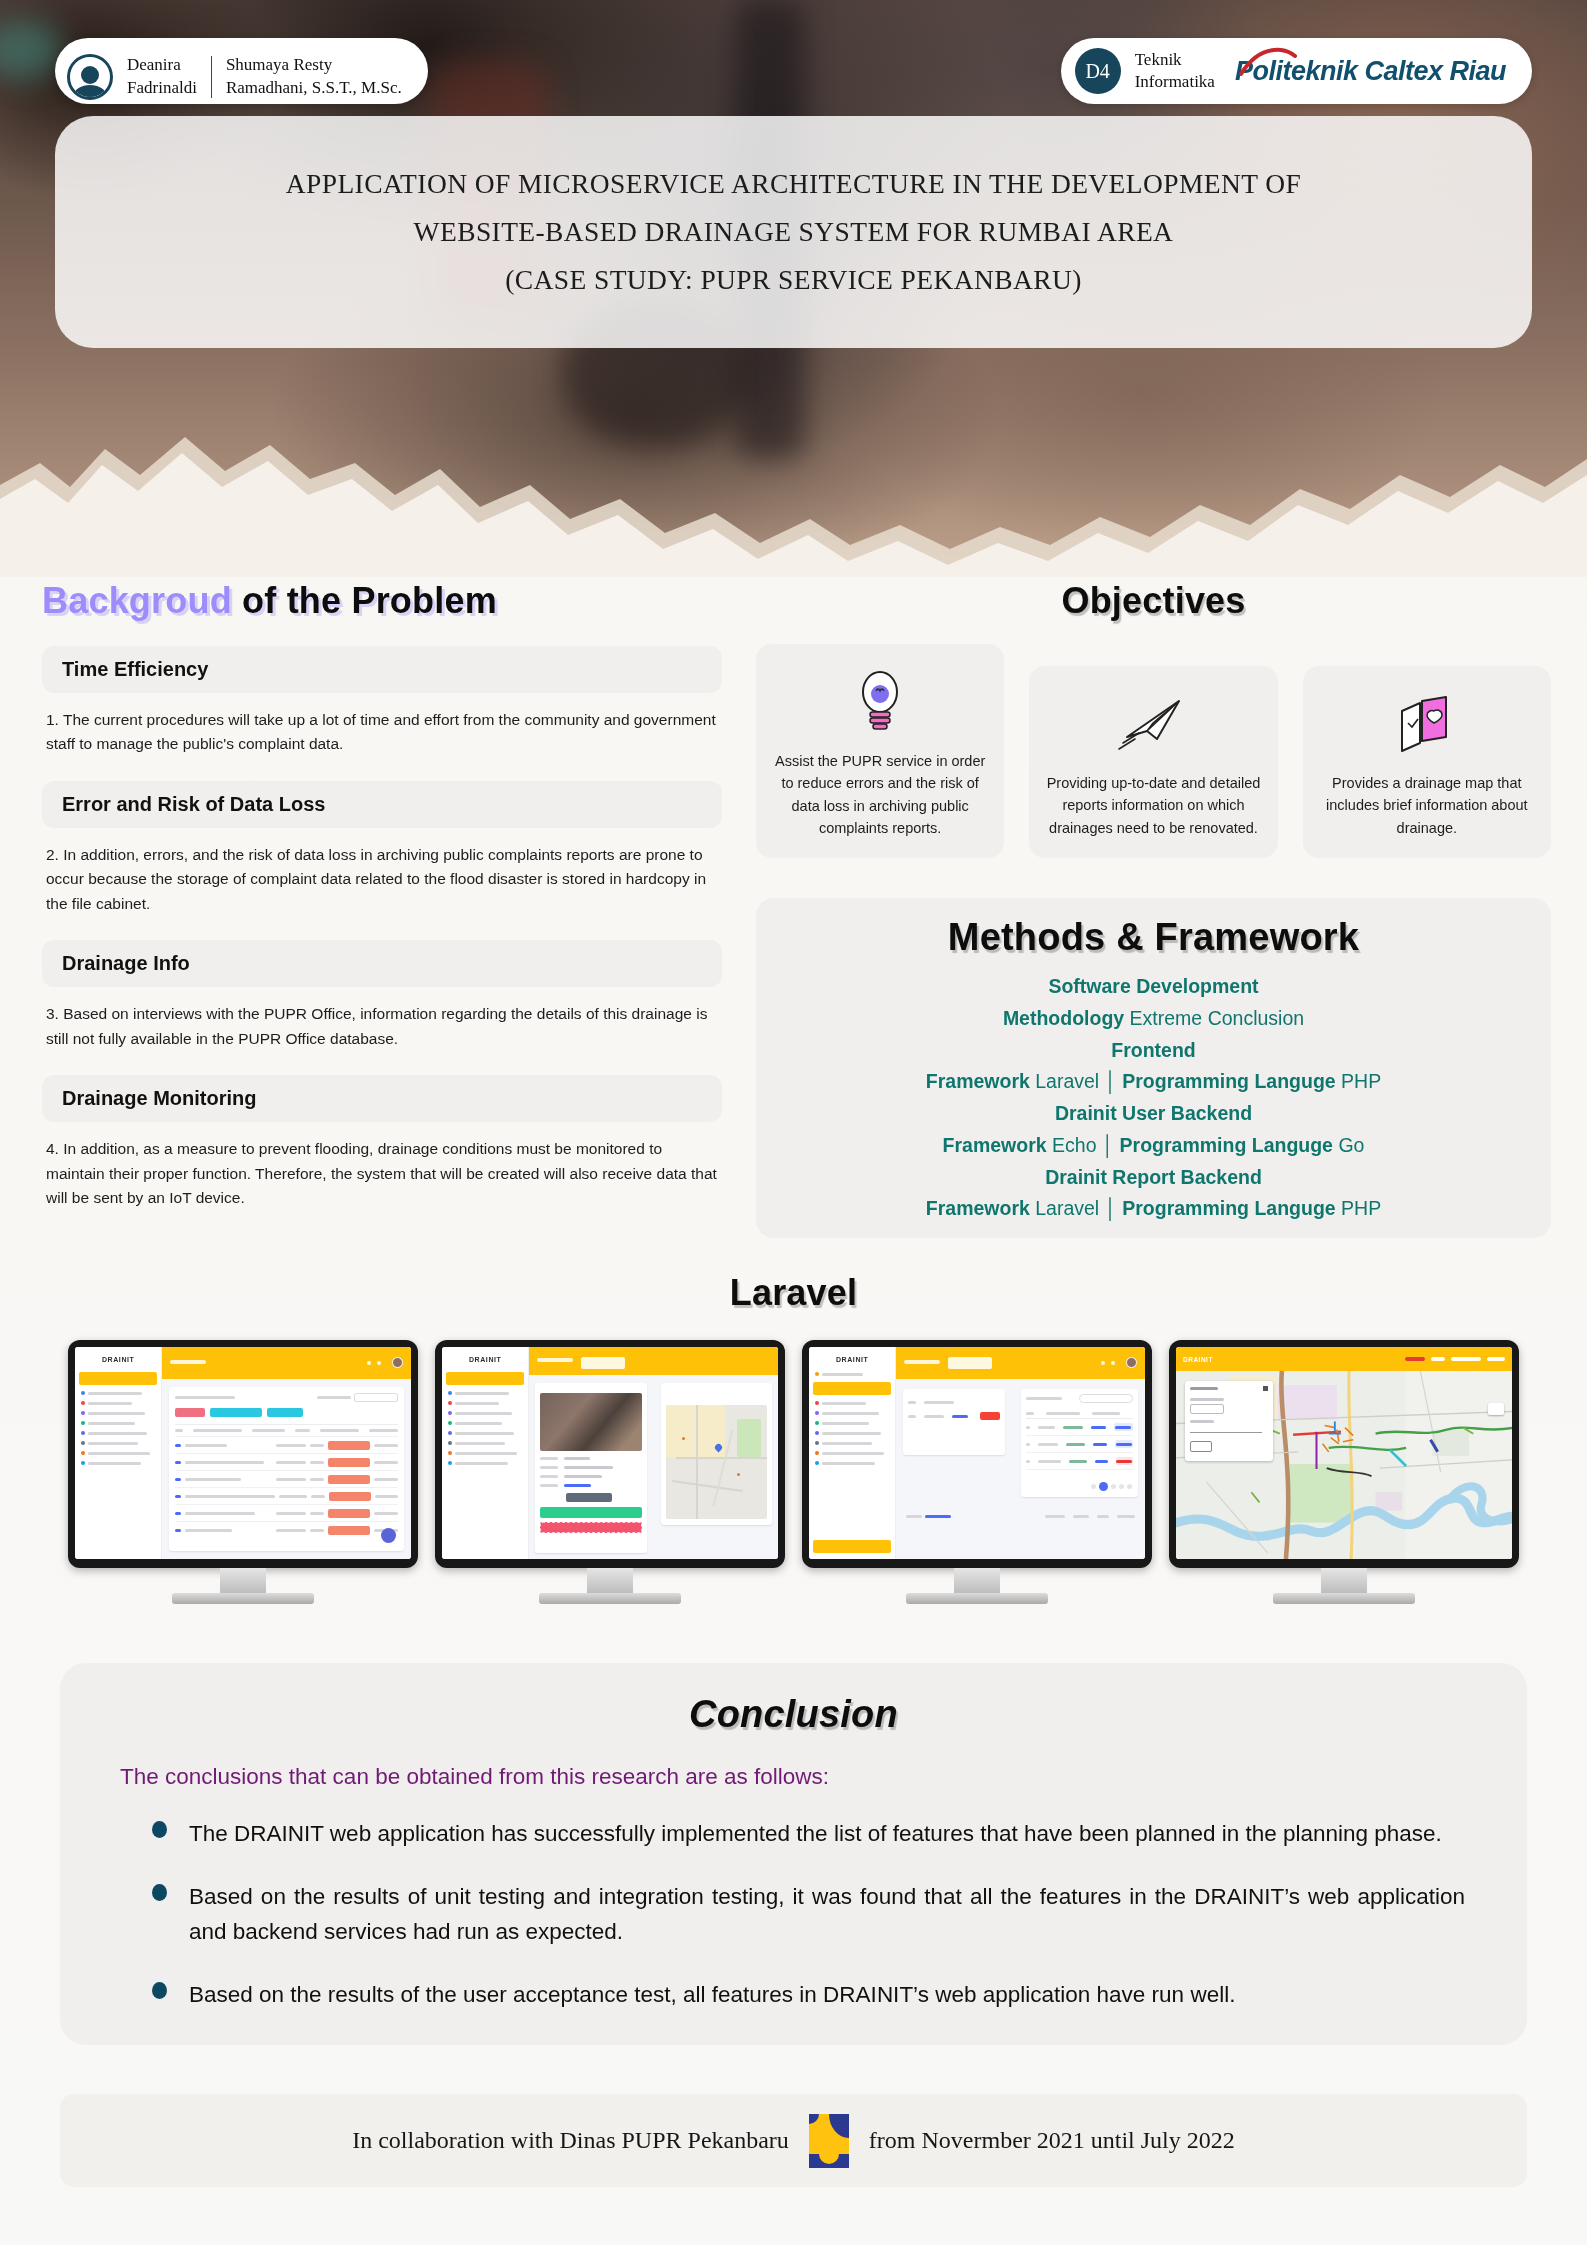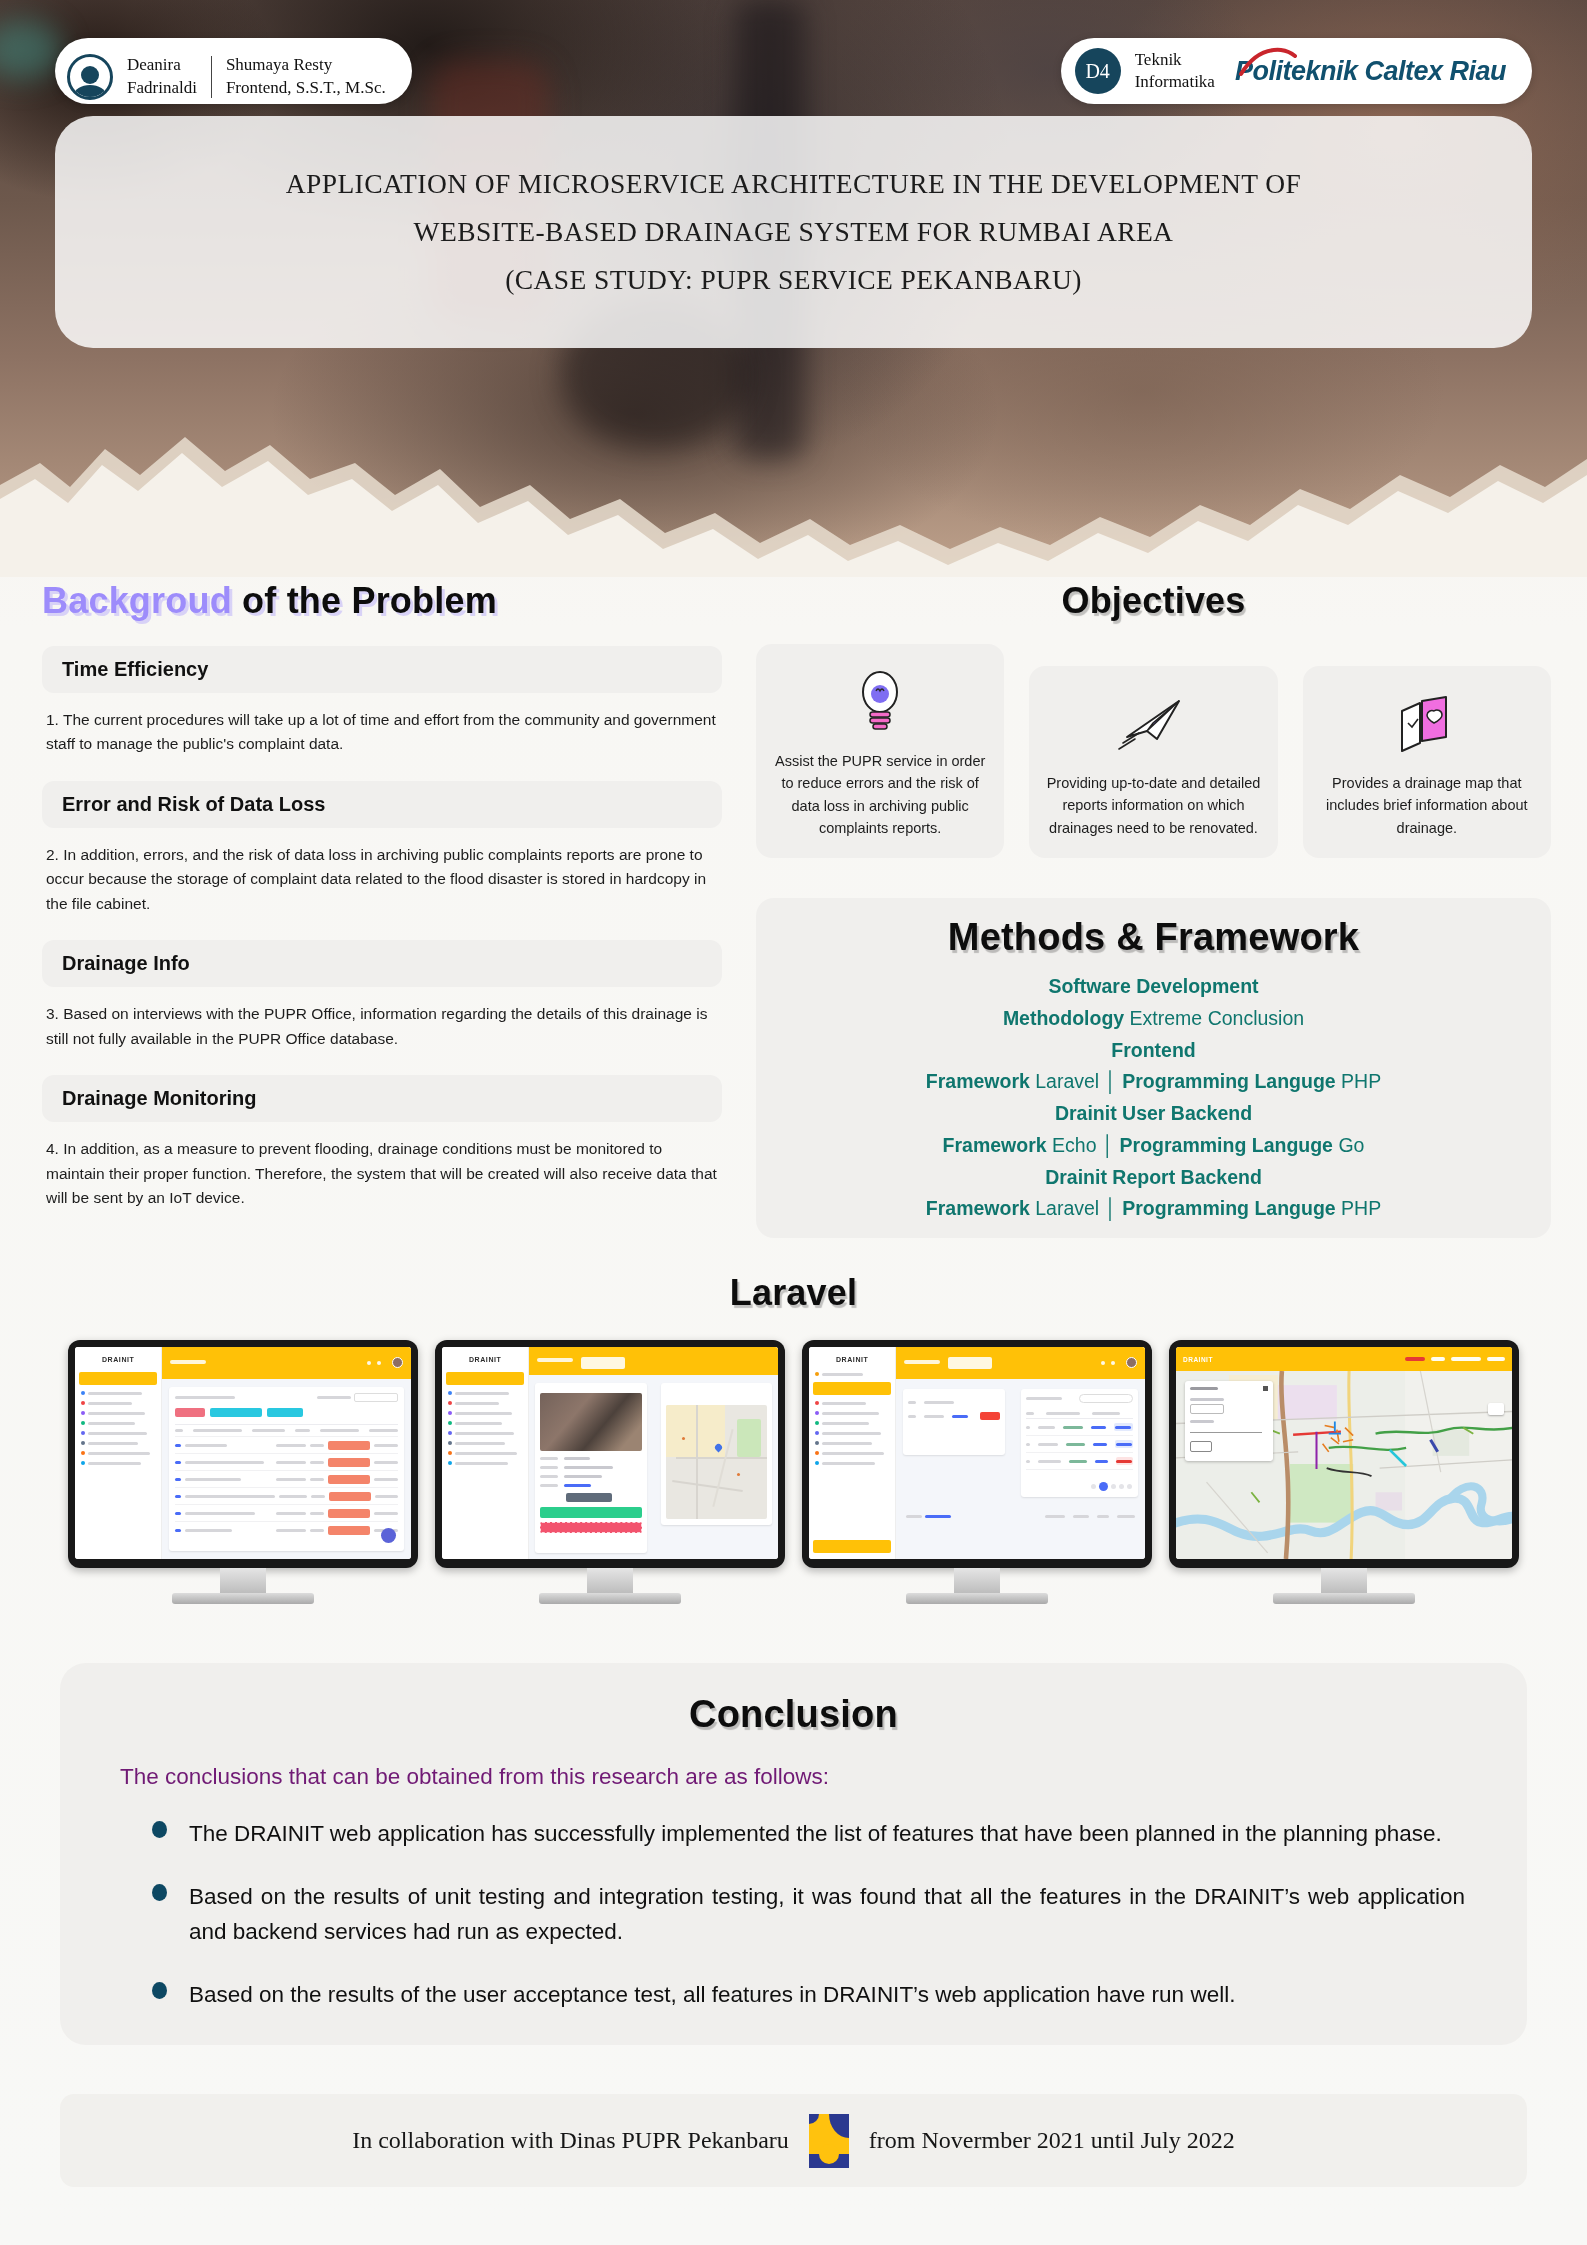--- a/index.html
+++ b/index.html
@@ -177,7 +177,7 @@
       <span class="pill-divider"></span>
       <span class="author-name">
         <span>Shumaya Resty</span><br>
-        <span>Frontend, S.S.T., M.Sc.</span>
+        <span>Ramadhani, S.S.T., M.Sc.</span>
       </span>
     </div>
 

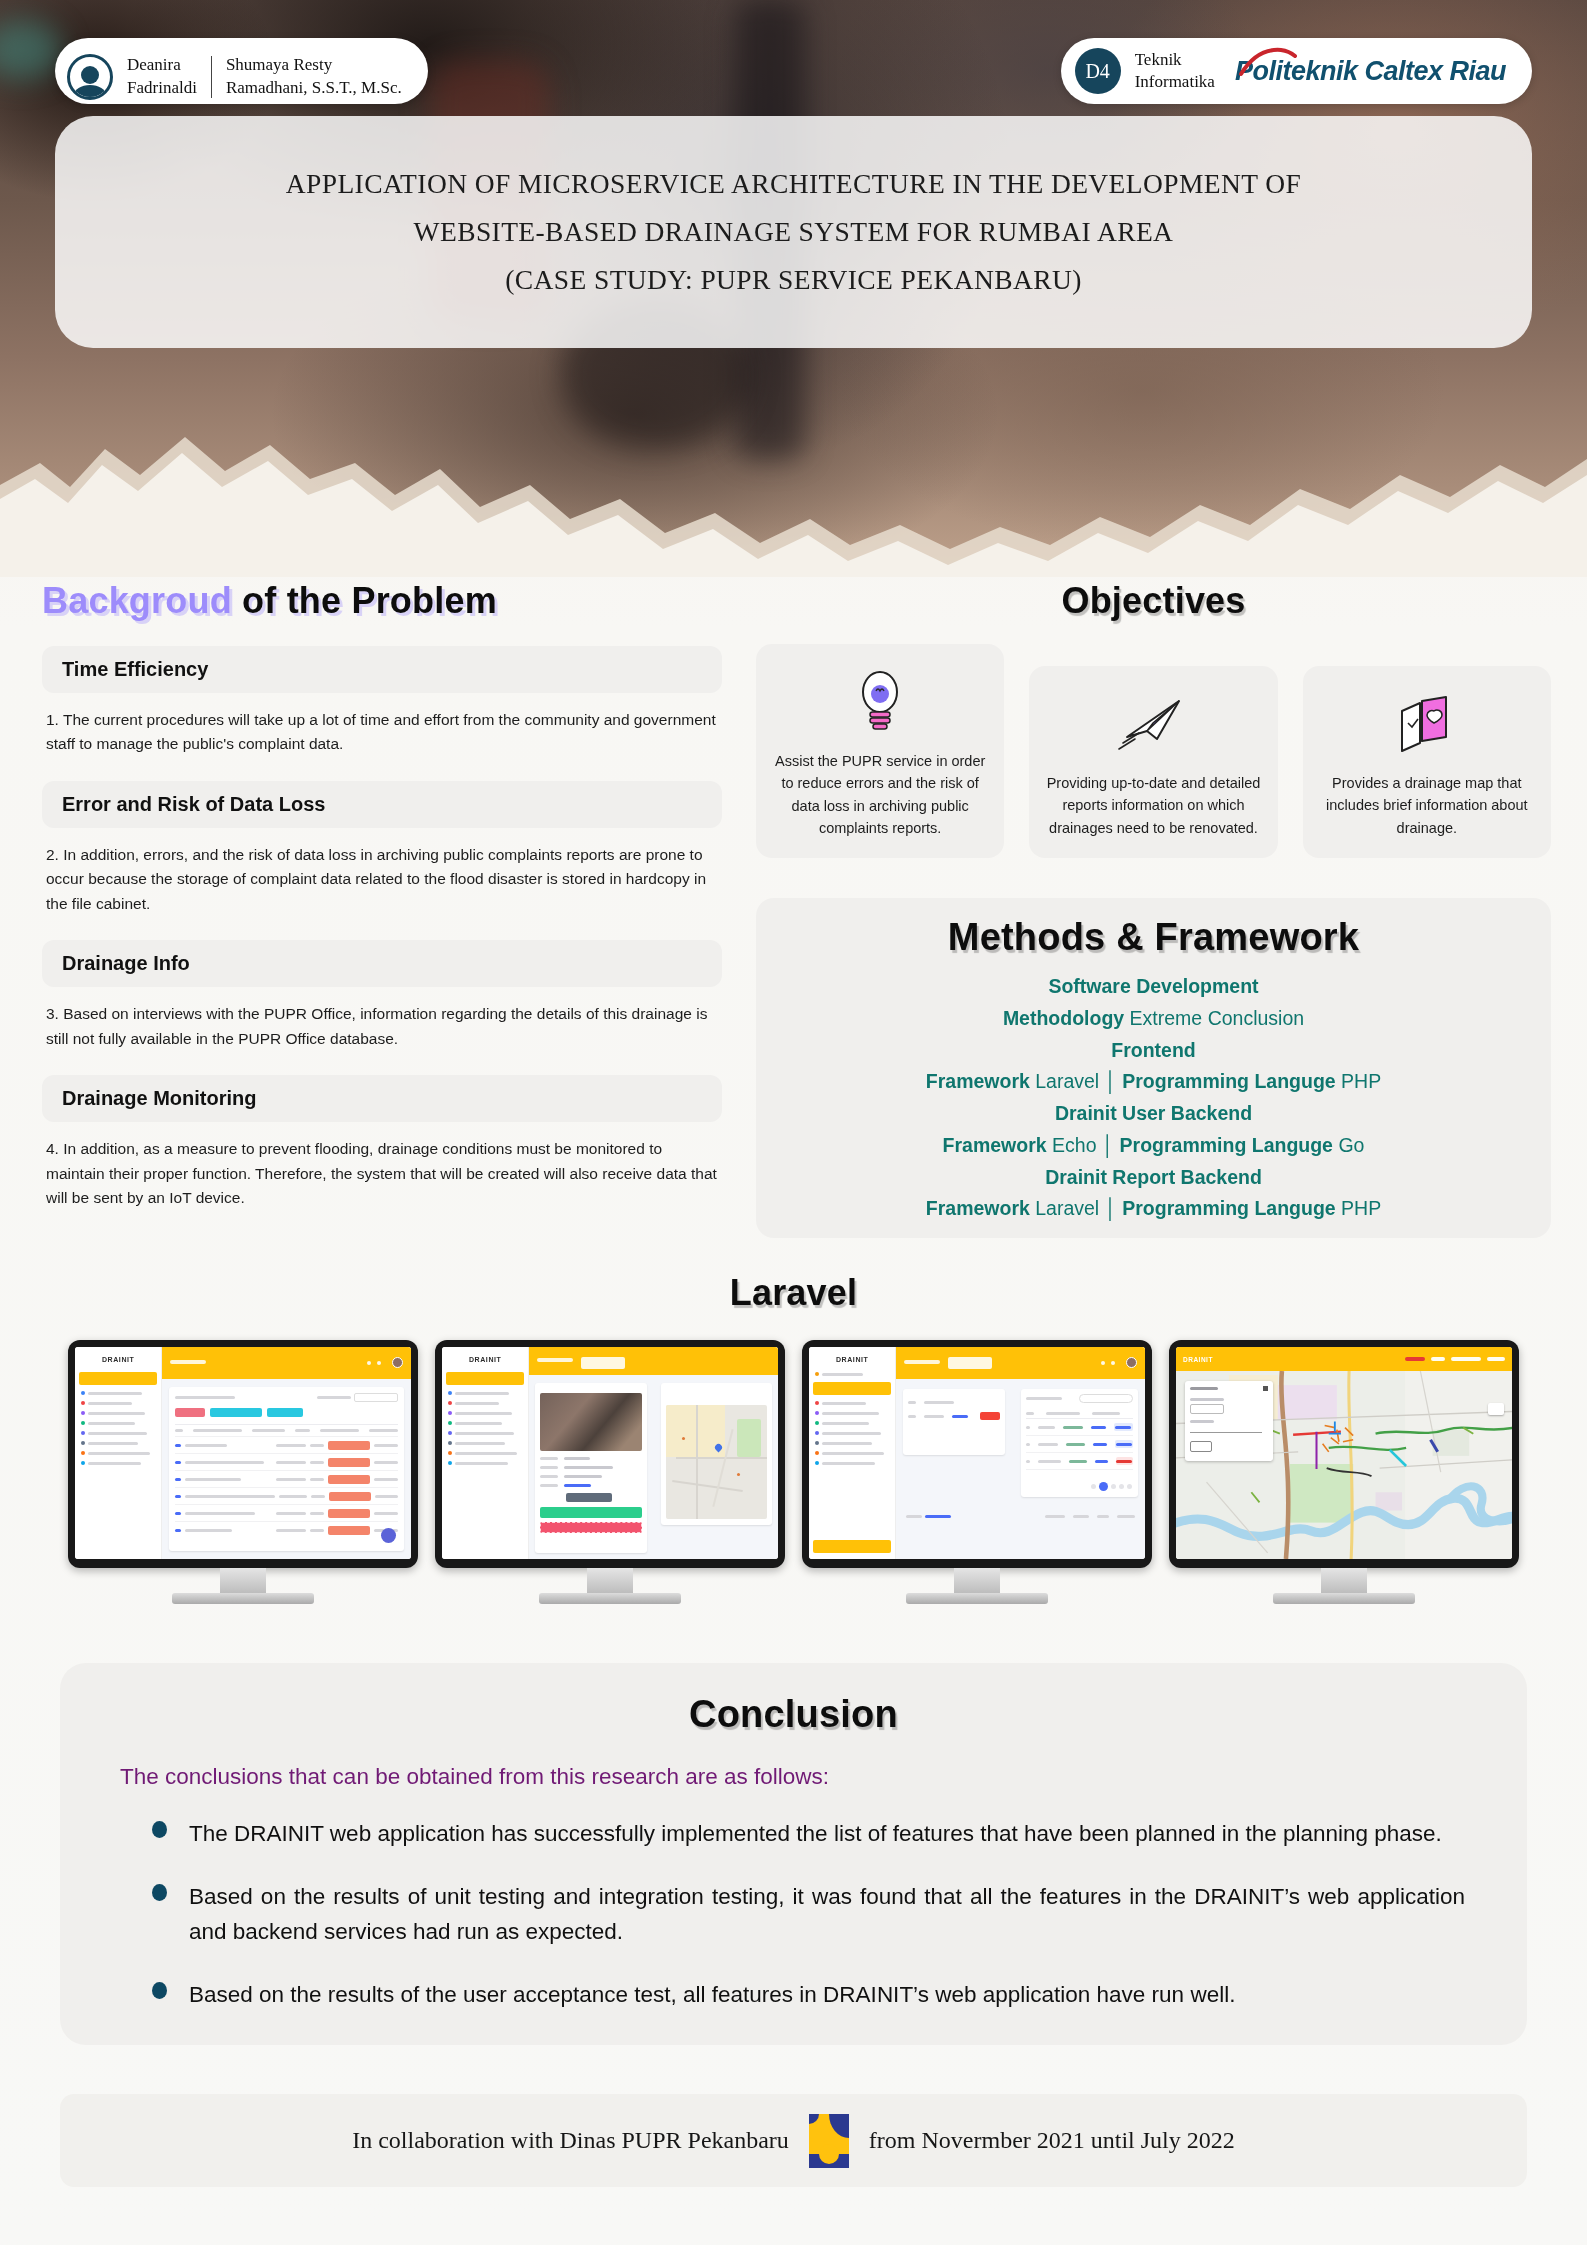--- a/index.html
+++ b/index.html
@@ -136,7 +136,7 @@
   
   #conclusion-sec { position:absolute; left:60px; top:1663px; width:1467px; height:382px;
                     background:#f0efed; border-radius:26px; padding-top:30px; }
-  #conclusion-sec .h2 { font-size:38px; }
+  #conclusion-sec .h2 { font-size:38px;font-style:italic; }
   .conc-intro { margin:28px 60px 0; font-size:22.5px; color:#701a75; }
   .conc-list { margin-top:26px; list-style:none; }
   .conc-item { display:flex; gap:22px; padding:0 62px 0 92px; margin-bottom:27px; }

